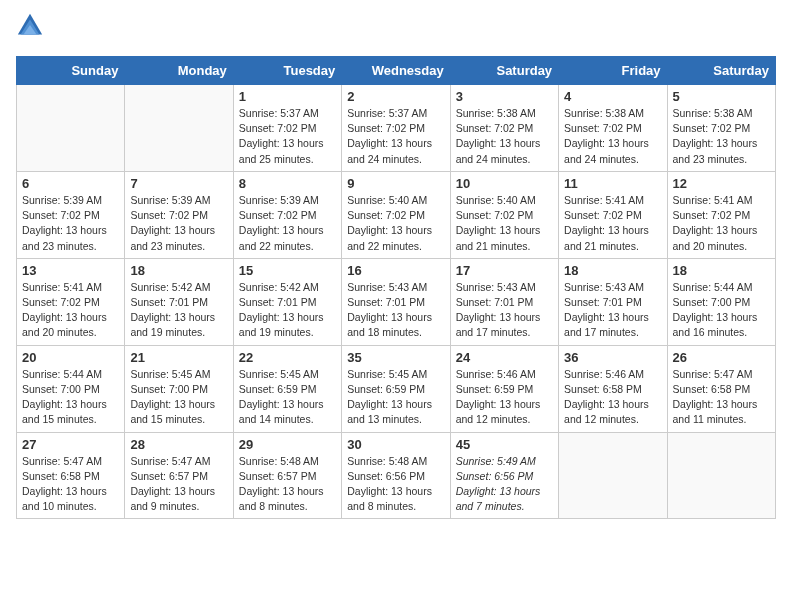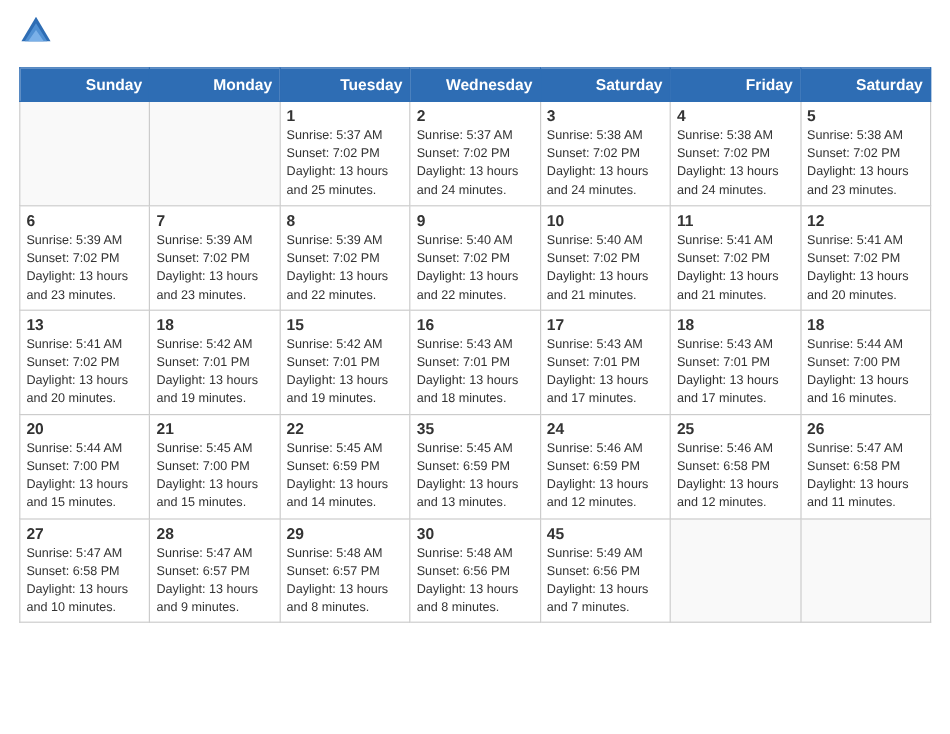--- a/index.html
+++ b/index.html
@@ -298,7 +298,7 @@
 and 12 minutes.</div>
         </td>
         <td>
-          <div class="day-num">25</div>
+          <div class="day-num">36</div>
           <div class="day-info" style="white-space: pre-line;">Sunrise: 5:46 AM
 Sunset: 6:58 PM
 Daylight: 13 hours

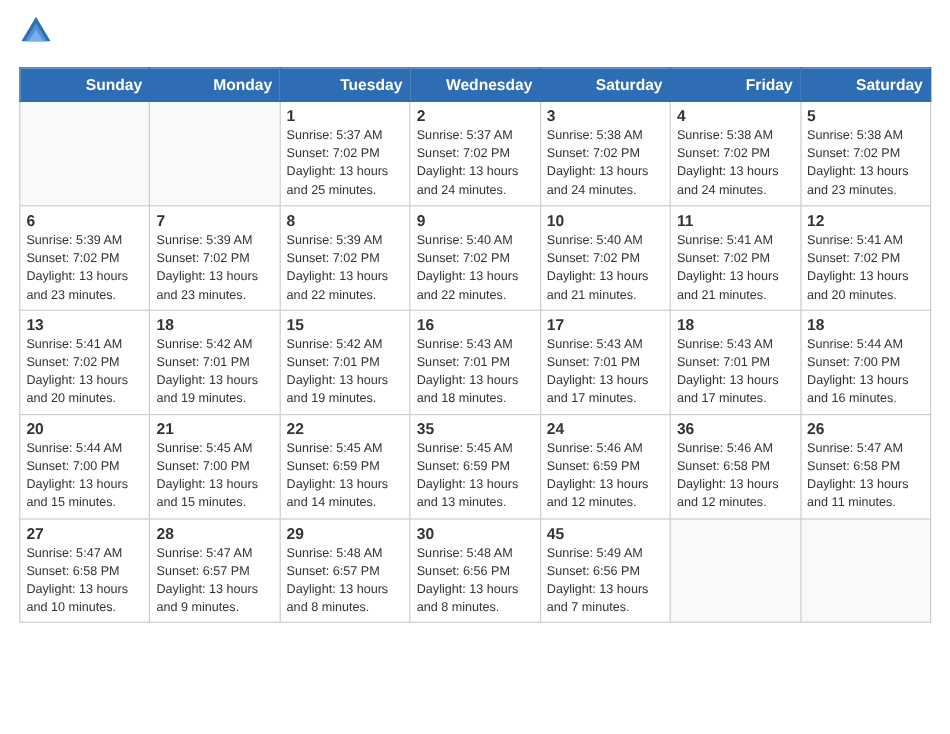--- a/index.html
+++ b/index.html
@@ -343,7 +343,7 @@
         </td>
         <td>
           <div class="day-num">45</div>
-          <div class="day-info" style="white-space: pre-line;">Sunrise: 5:49 AM
+          <div class="day-info" style="white-space: pre-line; font-style: italic;">Sunrise: 5:49 AM
 Sunset: 6:56 PM
 Daylight: 13 hours
 and 7 minutes.</div>

